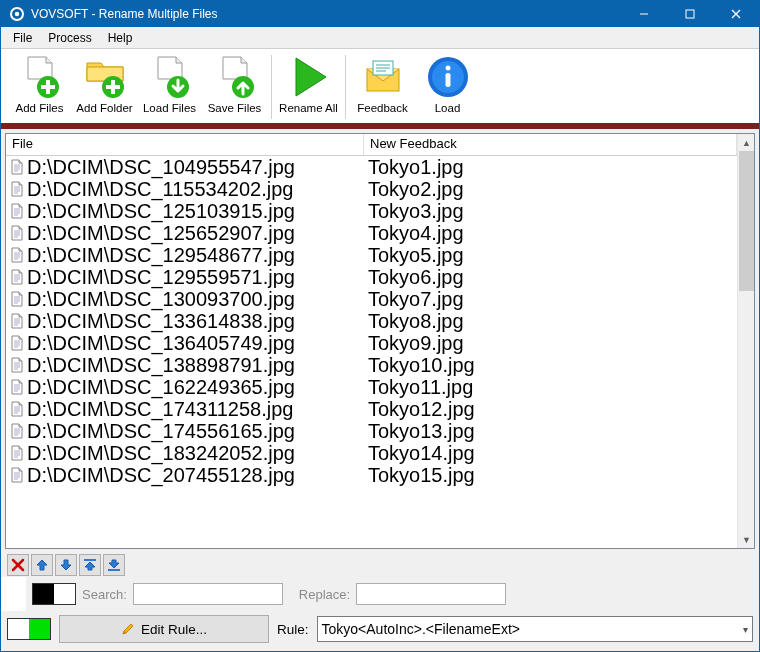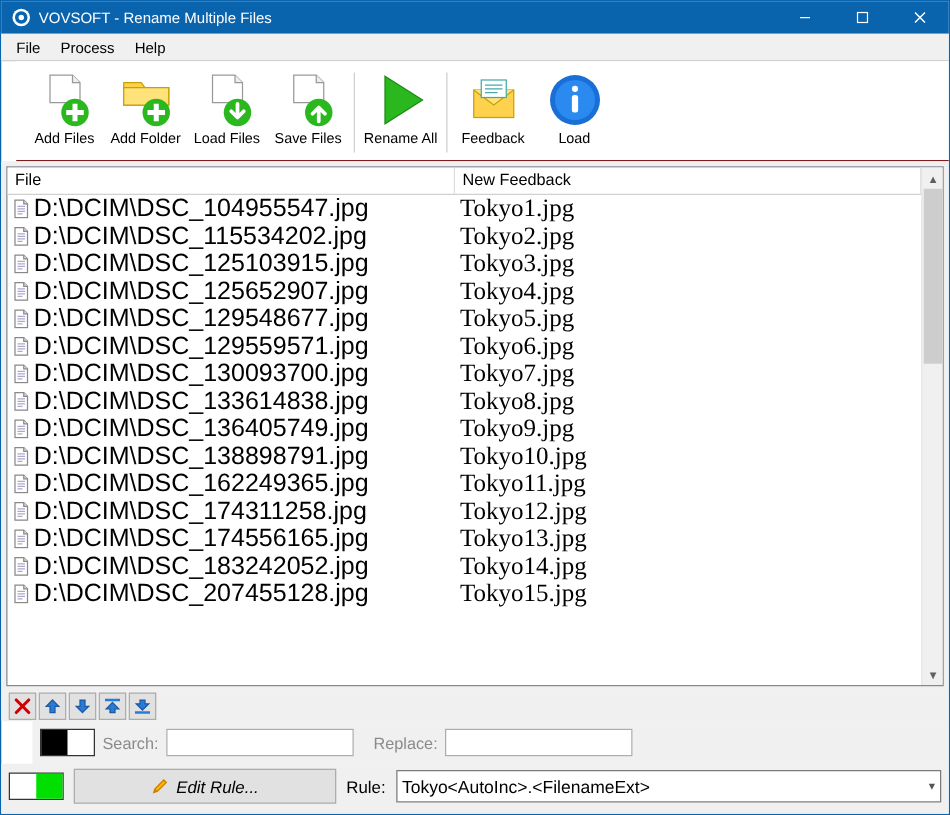--- a/index.html
+++ b/index.html
@@ -12,7 +12,7 @@
 .win-btn { width:46px; display:flex; align-items:center; justify-content:center; color:#fff; }
 .menubar { height:22px; background:#f0f0f0; display:flex; align-items:center; padding:0 4px; font-size:12px; border-bottom:1px solid #d0d0d0; }
 .menubar .menu-item { padding:2px 8px; }
-.toolbar { height:80px; background:#fff; display:flex; align-items:center; gap:0; padding:2px 0 0 6px; border-bottom:1px solid #7f1d1d;margin-left:12px;}
+.toolbar { height:80px; background:#fff; display:flex; align-items:center; gap:0; padding:2px 0 0 6px; border-bottom:6px solid #7f1d1d;}
 .tool-btn { width:65px; height:76px; display:flex; flex-direction:column; align-items:center; justify-content:flex-start; font-size:11.5px; color:#000; padding-top:4px; }
 .tool-btn .icon-slot { width:48px; height:48px; display:flex; align-items:center; justify-content:center; }
 .tool-btn .label { margin-top:1px; text-align:center; line-height:13px; }

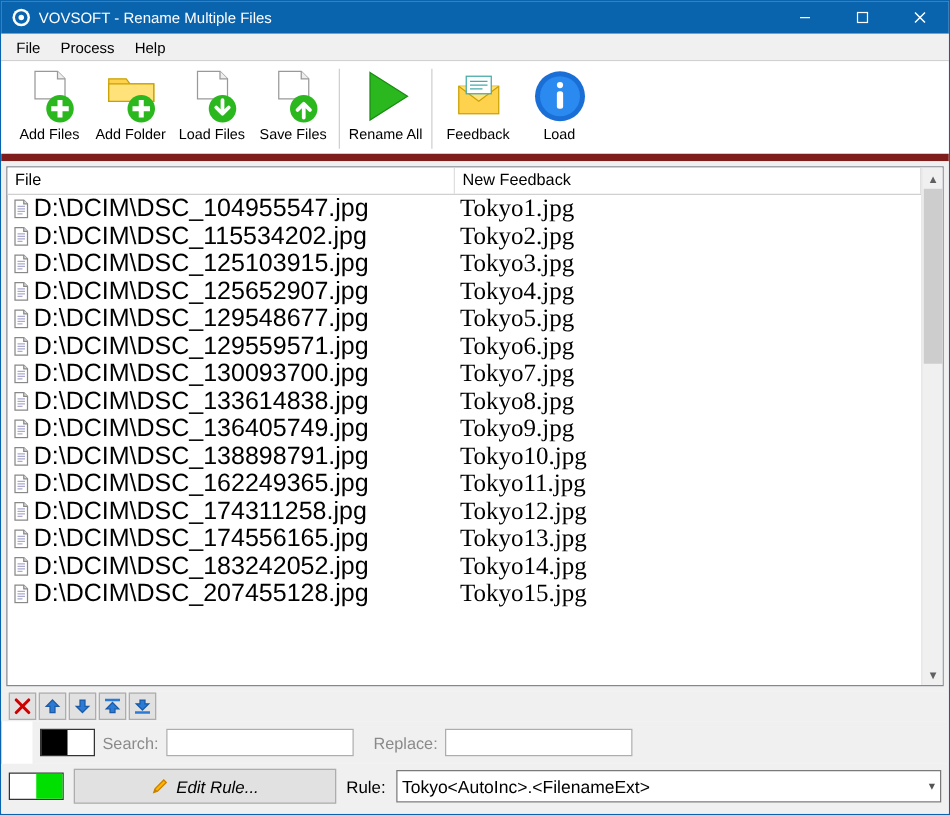--- a/index.html
+++ b/index.html
@@ -28,7 +28,7 @@
 .row { display:flex; height:22px; align-items:center; }
 .row .cell { padding:0 4px; font-size:20px; white-space:nowrap; overflow:hidden; display:flex; align-items:center; gap:3px;}
 .row .cell.col-file { width:358px; }
-.row .cell.col-new { flex:1;font-family:Liberation Serif, serif; }
+.row .cell.col-new { flex:1; }
 .file-ico { width:14px; height:16px; flex-shrink:0; }
 .scrollbar { width:17px; background:#f0f0f0; border-left:1px solid #e5e5e5; position:relative; }
 .scroll-thumb { position:absolute; top:17px; left:1px; width:15px; height:140px; background:#cdcdcd; }

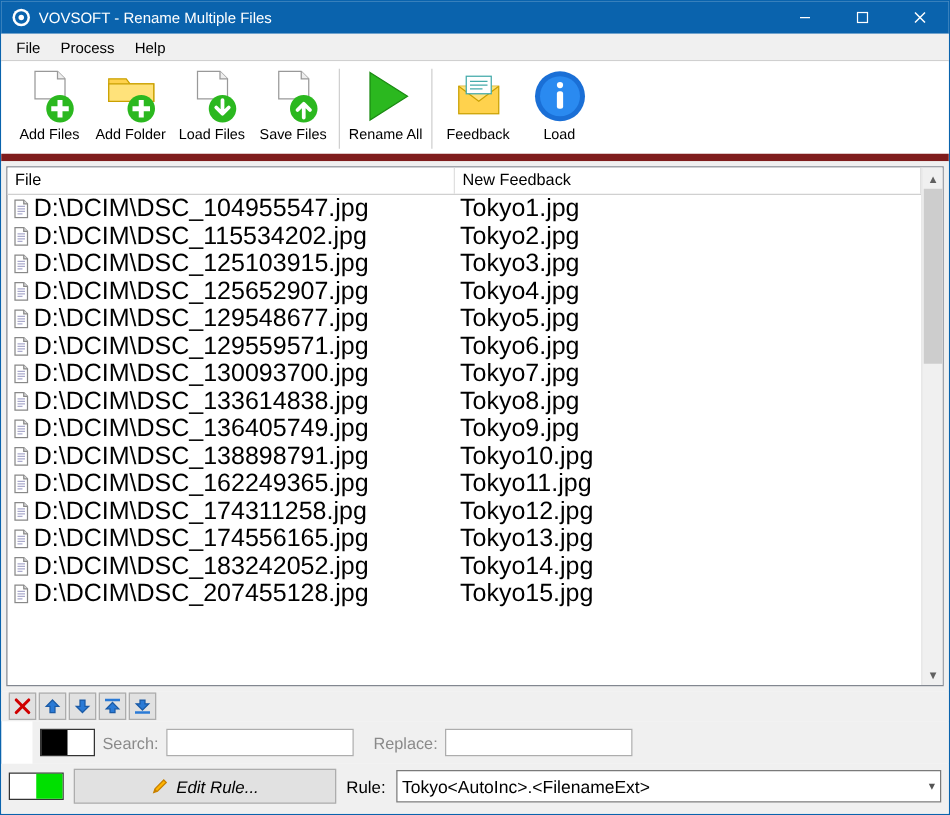--- a/index.html
+++ b/index.html
@@ -46,7 +46,7 @@
 .search-row .lbl { color:#8a8a8a; font-size:13px; }
 .txt-input { height:22px; border:1px solid #adadad; background:#fff; font-size:13px; padding:0 4px; }
 .rule-row { height:40px; background:#f0f0f0; display:flex; align-items:center; padding:4px 6px 8px 6px; gap:8px; }
-.edit-rule-btn { flex:0 0 210px; height:28px; border:1px solid #adadad; background:#e1e1e1; display:flex; align-items:center; justify-content:center; gap:6px; font-size:13.5px;font-style:italic;}
+.edit-rule-btn { flex:0 0 210px; height:28px; border:1px solid #adadad; background:#e1e1e1; display:flex; align-items:center; justify-content:center; gap:6px; font-size:13.5px;}
 .rule-lbl { font-size:13.5px; }
 .rule-combo { flex:1; height:26px; border:1px solid #7a7a7a; background:#fff; display:flex; align-items:center; padding:0 4px; font-size:14px; position:relative;}
 .rule-combo .chev { position:absolute; right:4px; color:#555; font-size:10px;}

